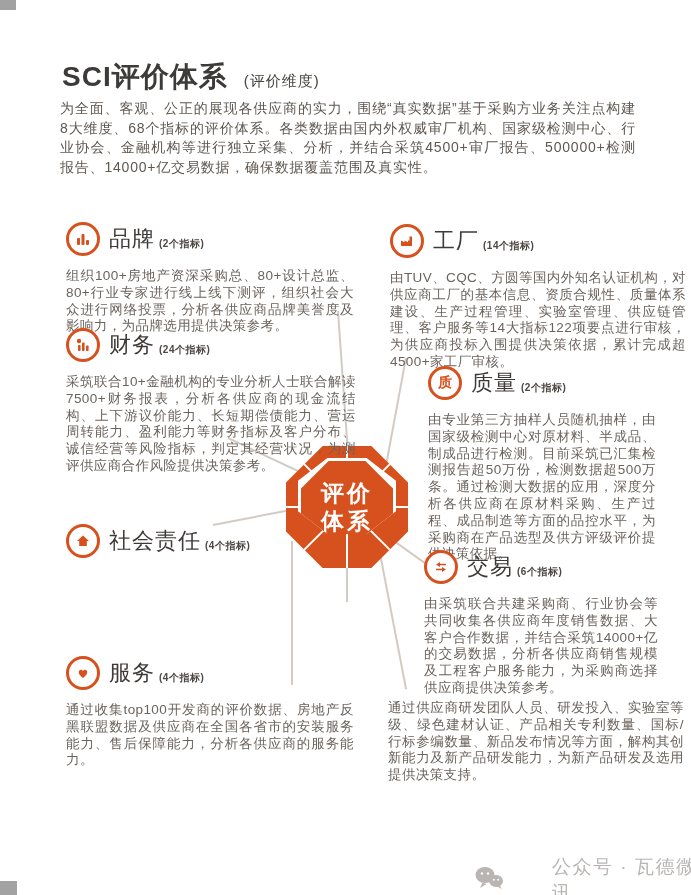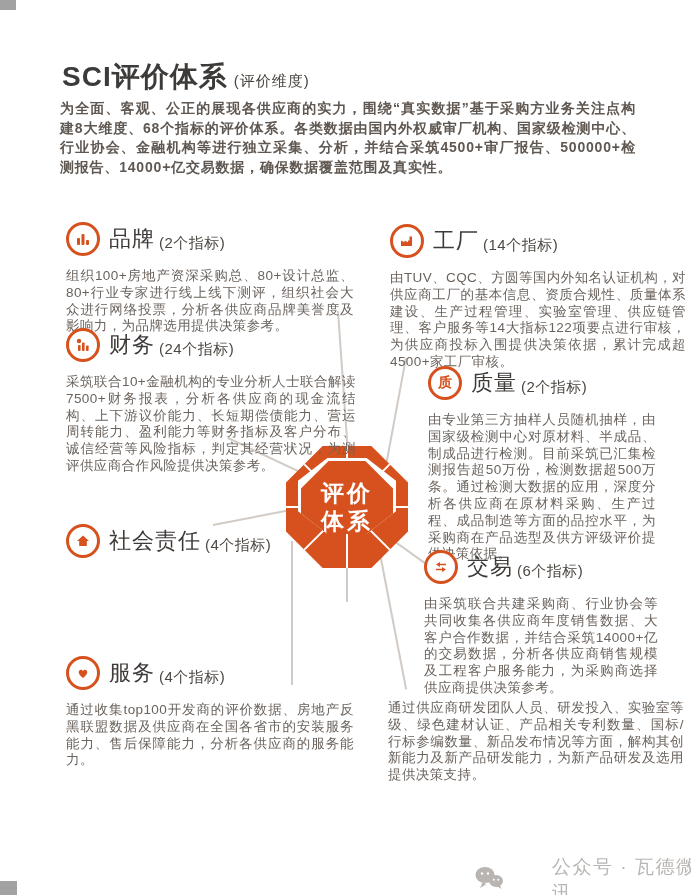--- a/index.html
+++ b/index.html
@@ -13,7 +13,7 @@
   
   .header{position:absolute;left:62px;top:58px;display:flex;align-items:baseline;}
   .page-title{font-size:28px;font-weight:bold;color:#3d3b39;letter-spacing:1px;}
-  .page-title-suffix{font-size:15px;color:#48443f;margin-left:6px;letter-spacing:1px;}
+  .page-title-suffix{font-size:15px;color:#48443f;margin-left:16px;letter-spacing:1px;}
   .intro{position:absolute;left:60px;top:99px;width:576px;font-size:14px;line-height:19.5px;
          color:#5f5751;text-align:justify;letter-spacing:0.8px;font-weight:bold;}
 

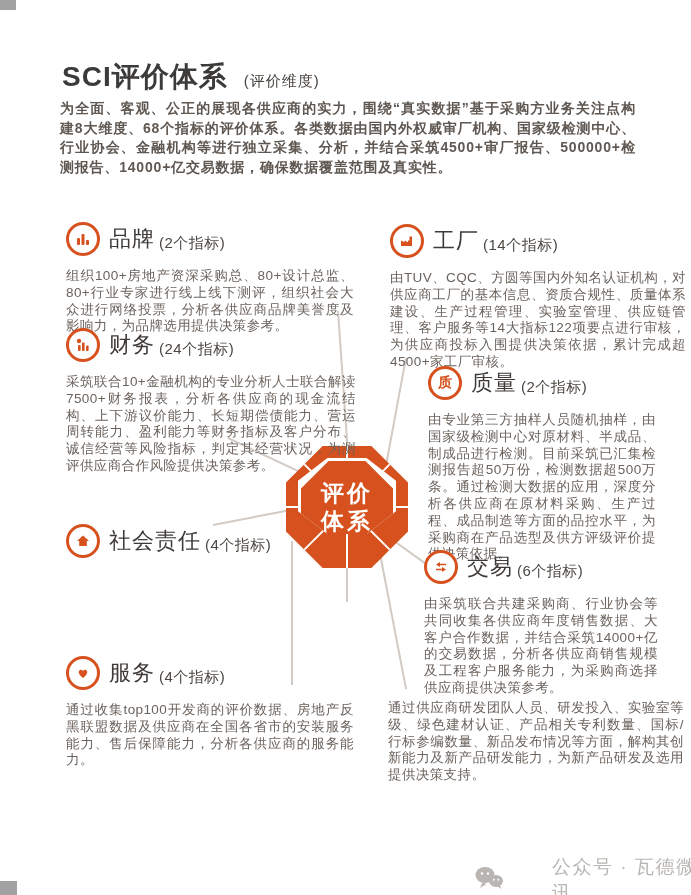--- a/index.html
+++ b/index.html
@@ -15,7 +15,7 @@
   .page-title{font-size:28px;font-weight:bold;color:#3d3b39;letter-spacing:1px;}
   .page-title-suffix{font-size:15px;color:#48443f;margin-left:16px;letter-spacing:1px;}
   .intro{position:absolute;left:60px;top:99px;width:576px;font-size:14px;line-height:19.5px;
-         color:#5f5751;text-align:justify;letter-spacing:0.8px;font-weight:bold;}
+         color:#5f5751;text-align:justify;letter-spacing:0.8px;}
 
   
   .section{position:absolute;z-index:3;}

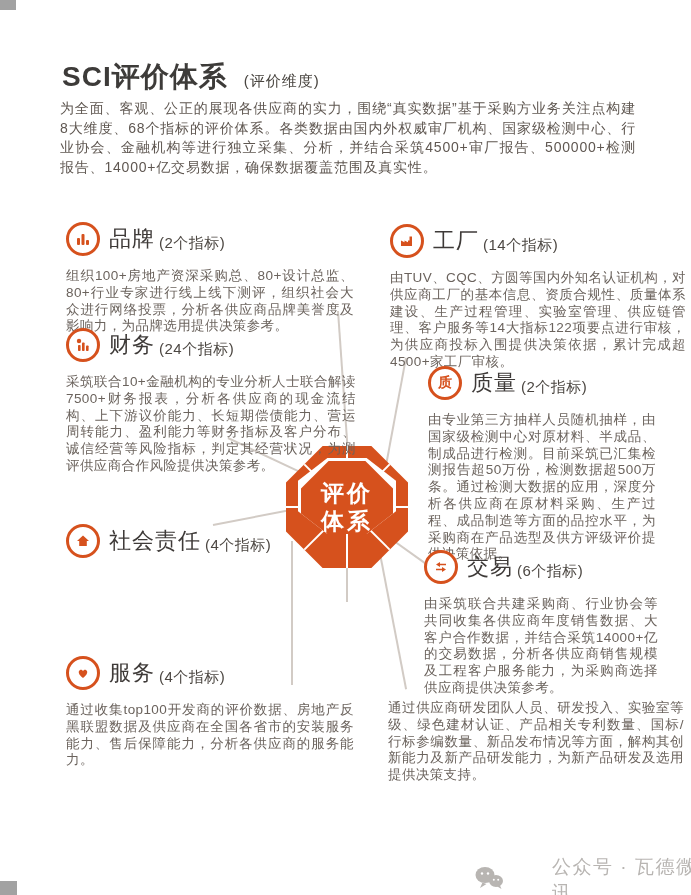--- a/index.html
+++ b/index.html
@@ -24,7 +24,7 @@
             display:flex;align-items:center;justify-content:center;flex:0 0 auto;background:#fff;}
   .sec-icon svg{display:block;}
   .sec-name{font-size:22px;font-weight:normal;color:#3e3a38;margin-left:9px;letter-spacing:1px;}
-  .sec-count{font-size:15px;font-weight:normal;color:#4c4742;margin-left:4px;margin-top:9px;letter-spacing:0.5px;}
+  .sec-count{font-size:10px;font-weight:bold;color:#4c4742;margin-left:4px;margin-top:9px;letter-spacing:0.5px;}
   .sec-desc{margin-top:12px;font-size:13.5px;line-height:16.8px;color:#6b635d;
             text-align:justify;letter-spacing:0.4px;}
   .q-glyph{font-size:14px;font-weight:bold;color:#d6511d;}

